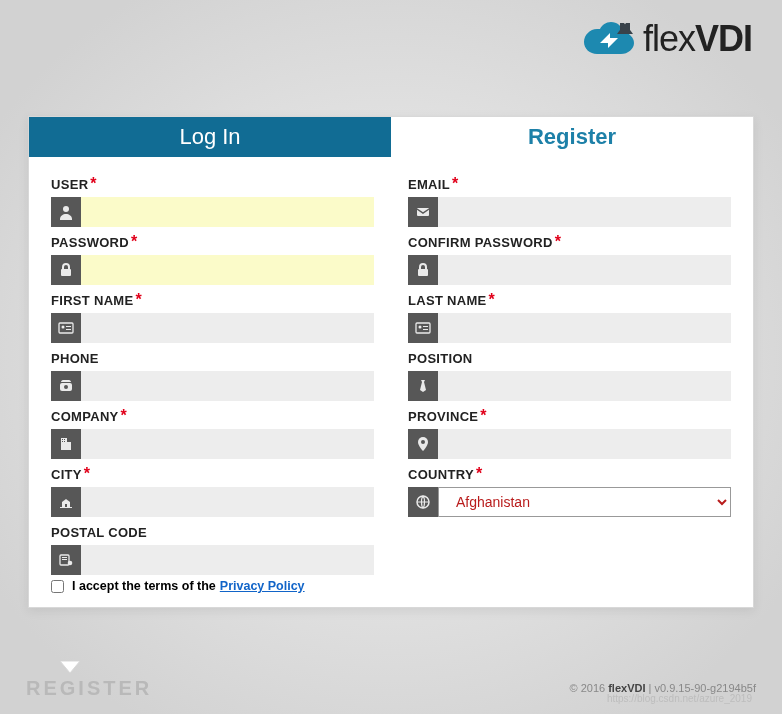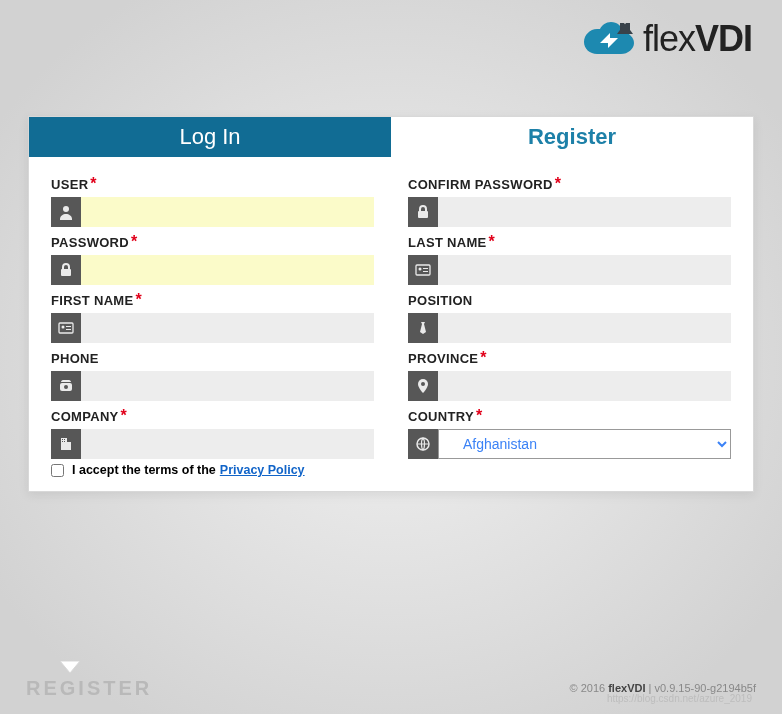--- a/index.html
+++ b/index.html
@@ -182,6 +182,18 @@
 
     <div class="col">
       <div class="fld">
+        <span class="lbl">EMAIL</span><span class="req">*</span>
+        <div class="inwrap">
+          <div class="icon">
+              <svg viewBox="0 0 16 16">
+                <rect x="2" y="4" width="12" height="8" rx="1"></rect>
+                <path d="M2 5l6 4 6-4" fill="none" stroke="#575757" stroke-width="1.5"></path>
+              </svg>
+            </div>
+          <input class="tinput" value="" style="">
+        </div>
+      </div>
+      <div class="fld">
         <span class="lbl">CONFIRM PASSWORD</span><span class="req">*</span>
         <div class="inwrap">
           <div class="icon">

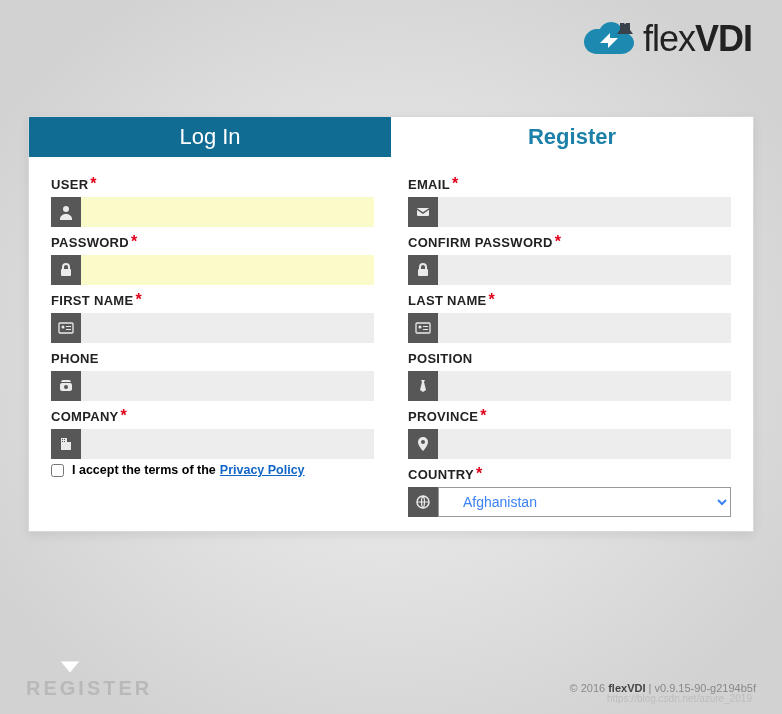--- a/index.html
+++ b/index.html
@@ -173,6 +173,19 @@
           <input class="tinput" value="" style="">
         </div>
       </div>
+      <div class="fld">
+        <span class="lbl">CITY</span><span class="req">*</span>
+        <div class="inwrap">
+          <div class="icon">
+              <svg viewBox="0 0 16 16">
+                <path d="M2 13h12v1H2z"></path>
+                <path d="M4 13V8l4-3 4 3v5"></path>
+                <rect x="7" y="10" width="2" height="3" fill="#575757"></rect>
+              </svg>
+            </div>
+          <input class="tinput" value="" style="">
+        </div>
+      </div>
       <label class="accept">
         <input type="checkbox" style="">
         <span class="t1">I accept the terms of the</span>

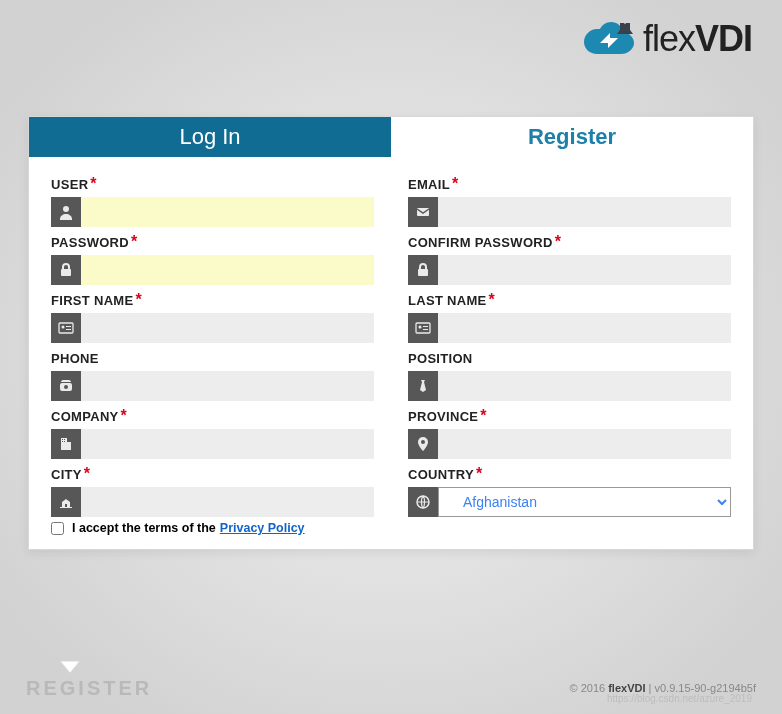--- a/index.html
+++ b/index.html
@@ -51,7 +51,7 @@
   .tinput.yellow { background:#fbfbc9; }
   .select {
     flex:1; height:30px; border:1px solid #999; background:#fff;
-    font-size:14px; padding:0 20px; outline:none; color:#3b82f6;
+    font-size:14px; padding:0 13px; outline:none; color:#b91c1c;
   }
   .accept { display:flex; align-items:center; margin-top:4px; font-size:12.5px; }
   .accept input { width:13px; height:13px; margin-right:8px; }

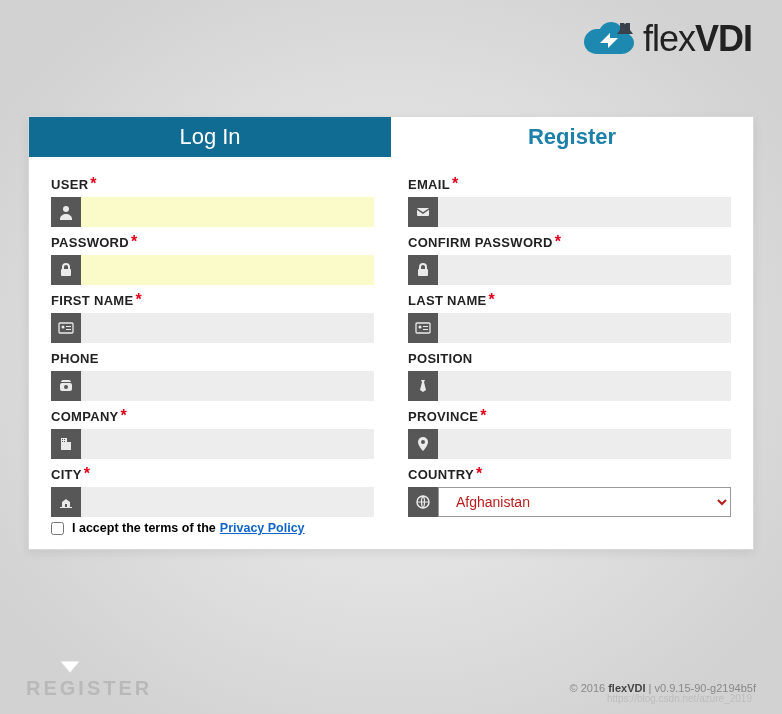--- a/index.html
+++ b/index.html
@@ -186,6 +186,20 @@
           <input class="tinput" value="" style="">
         </div>
       </div>
+      <div class="fld">
+        <span class="lbl">POSTAL CODE</span>
+        <div class="inwrap">
+          <div class="icon">
+              <svg viewBox="0 0 16 16">
+                <rect x="2" y="3" width="9" height="10" rx="1" fill="none" stroke="#eaeaea" stroke-width="1.3"></rect>
+                <circle cx="12" cy="11" r="2.3"></circle>
+                <rect x="4" y="5" width="5" height="1"></rect>
+                <rect x="4" y="7" width="5" height="1"></rect>
+              </svg>
+            </div>
+          <input class="tinput" value="" style="">
+        </div>
+      </div>
       <label class="accept">
         <input type="checkbox" style="">
         <span class="t1">I accept the terms of the</span>

